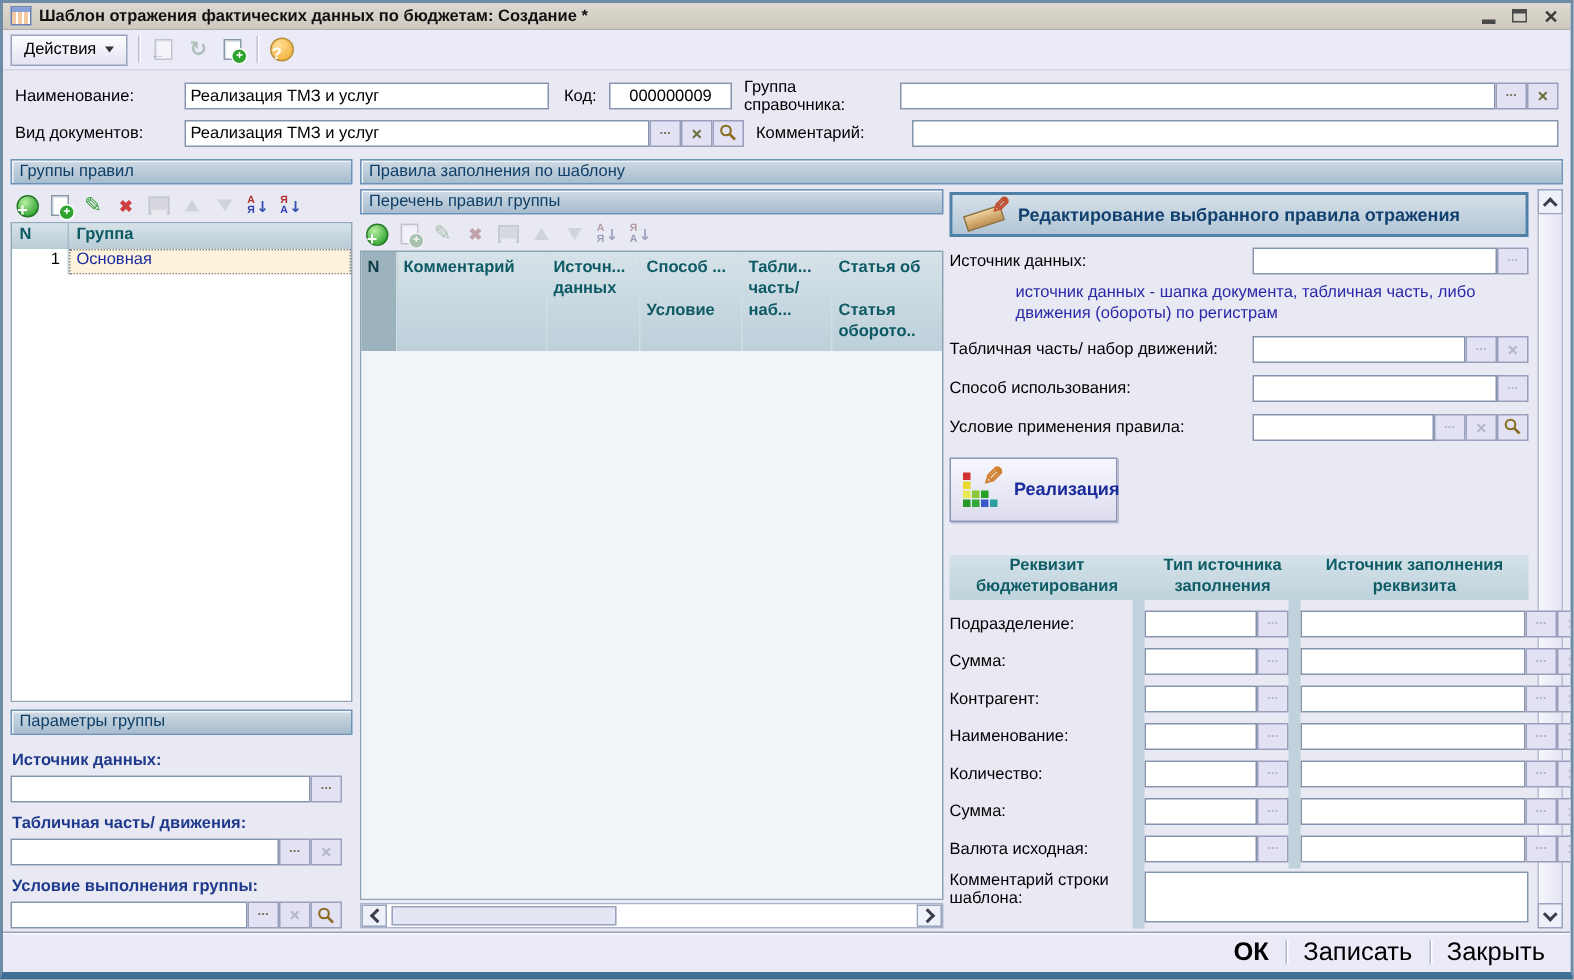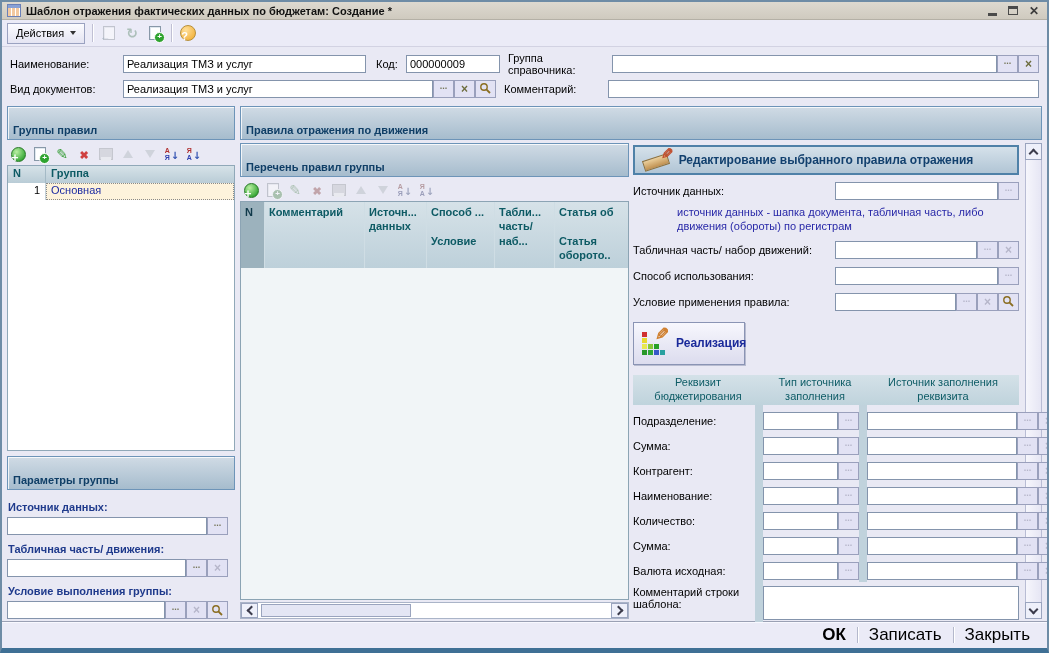--- a/index.html
+++ b/index.html
@@ -82,7 +82,7 @@
   .fbt.dots::before { content:"..."; font:bold 9px/6px "Liberation Sans",sans-serif; color:#76765a; position:relative; top:-3px; }
   .fbt.xx::before { content:"×"; font:bold 12px/12px "Liberation Sans",sans-serif; color:#6d6d3e; }
   .fbt.pale::before { color:#b6b6ca; }
-  .w243 { width:243px; } .w82 { width:94px; }
+  .w243 { width:243px; } .w82 { width:82px;text-align:center; }
   .g1 { flex:1; } .g373 { width:373px; }
 
   

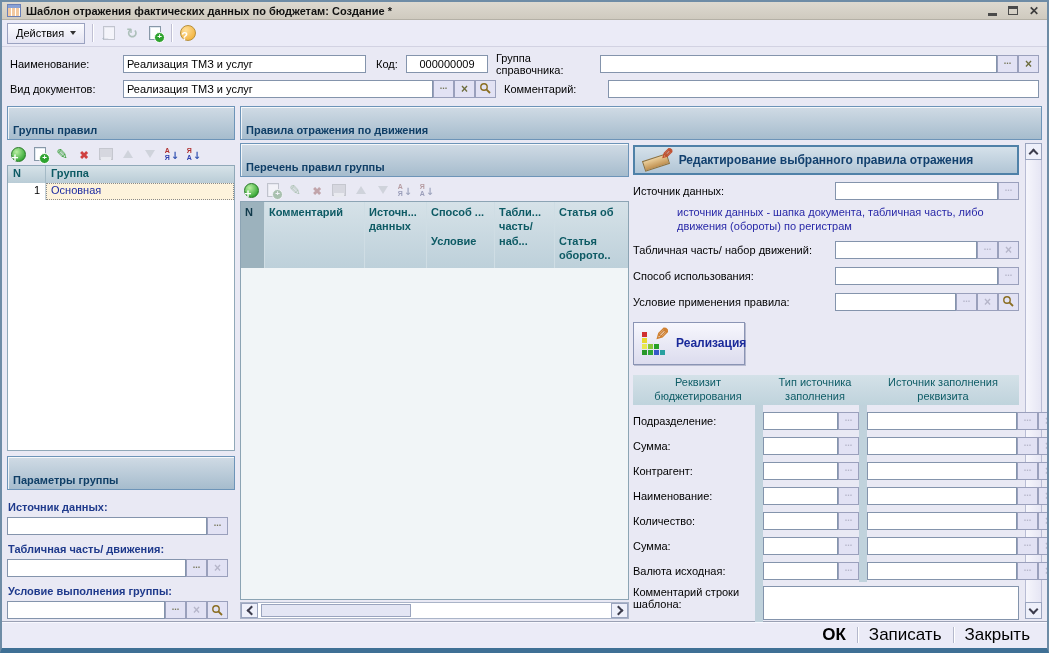--- a/index.html
+++ b/index.html
@@ -92,7 +92,7 @@
     height:17px; flex:0 0 17px; border:1px solid #6d94b8;
     background:linear-gradient(180deg,#d0dbe5,#a6bccd);
     box-shadow:inset 1px 1px 0 rgba(255,255,255,.8);
-    color:#0f3e66; font-size:11px; font-weight:bold; line-height:15px; padding:16px 5px;
+    color:#0f3e66; font-size:11px; font-weight:normal; line-height:15px; padding:0 5px;
     white-space:nowrap; overflow:hidden;
   }
   .mini-toolbar { height:22px; flex:0 0 22px; display:flex; align-items:center; gap:4px; padding:0 2px; }

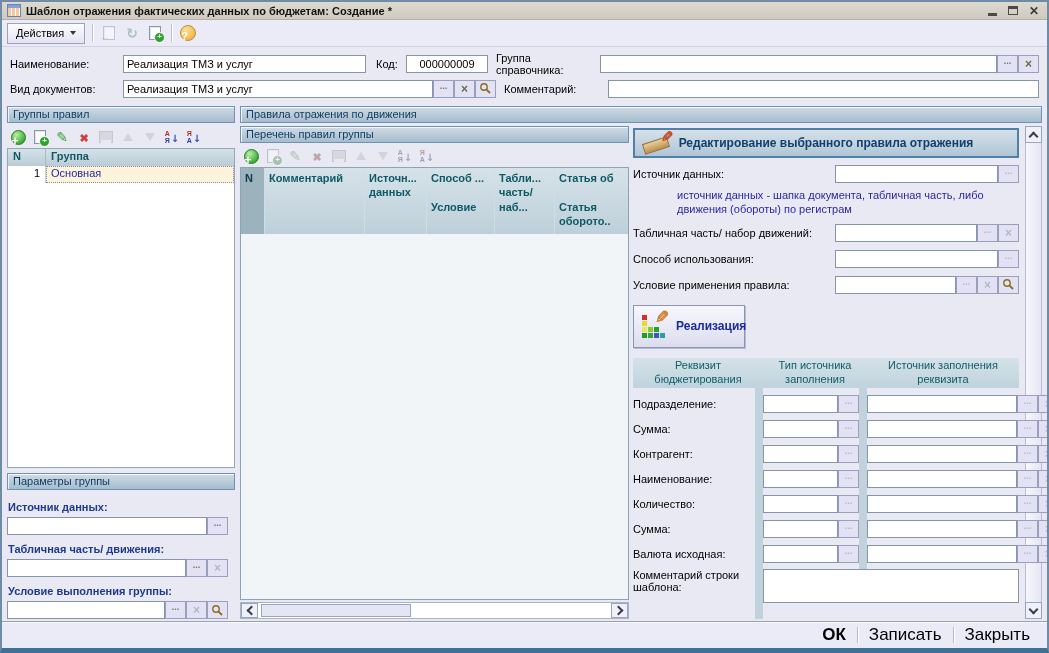--- a/index.html
+++ b/index.html
@@ -338,7 +338,7 @@
     </div>
 
     <div class="panel-rules">
-      <div class="sec-hdr">Правила отражения по движения</div>
+      <div class="sec-hdr">Правила заполнения по шаблону</div>
       <div class="rules-body">
 
         <div class="list-col">

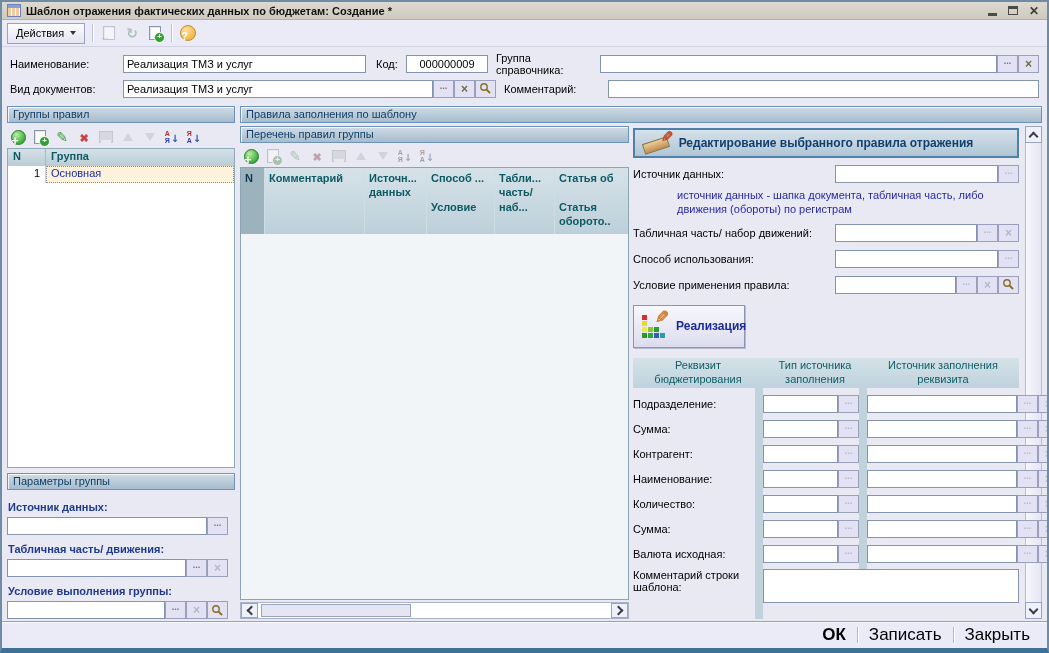--- a/index.html
+++ b/index.html
@@ -163,7 +163,7 @@
 
   .attr { margin-top:8px; flex:1; display:flex; flex-direction:column; position:relative; min-height:0; }
   .attr-hdr { display:flex; height:30px; flex:0 0 30px; background:linear-gradient(#d4e1e8,#bfd3dc);
-    align-items:center; text-align:center; font-size:11px; font-weight:normal; color:#0e5c66; line-height:1.2; }
+    align-items:center; text-align:center; font-size:11px; font-weight:bold; color:#0e5c66; line-height:1.2;margin-top:12px; }
   .ah1 { width:130px; flex:0 0 130px; } .ah2 { width:104px; flex:0 0 104px; } .ah3 { flex:1; }
   .attr-body { position:relative; flex:1; padding-top:4px; }
   .vbar { position:absolute; top:0; width:8px; background:#c0d2dc; }

